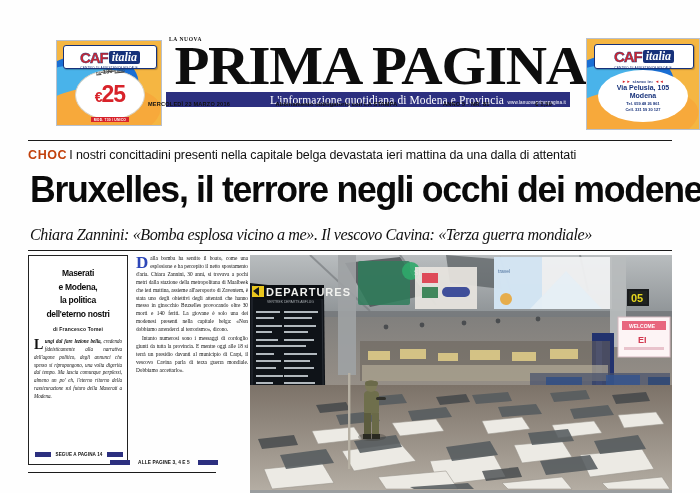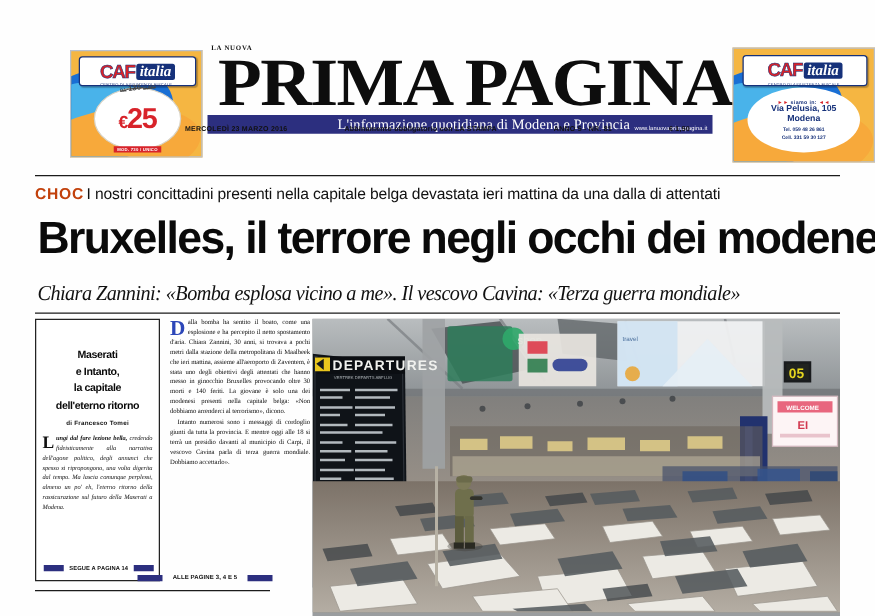--- a/index.html
+++ b/index.html
@@ -340,7 +340,7 @@
     width: 100px; height: 210px;
     border: 1px solid #222;
     box-sizing: border-box;
-    padding: 15px 5px 2px 5px;
+    padding: 5px 5px 2px 5px;
     background: #fff;
     overflow: hidden;
   }

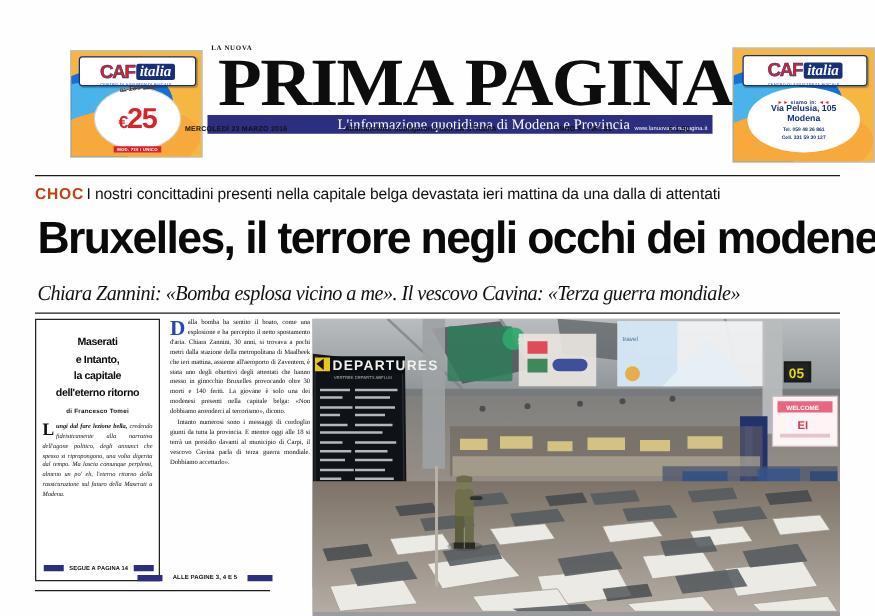--- a/index.html
+++ b/index.html
@@ -551,7 +551,7 @@
     <div class="opinion">
       <div class="opinion-title">
         <div>Maserati</div>
-        <div>e Intanto,</div>
+        <div>e Modena,</div>
         <div>la capitale</div>
         <div>dell'eterno ritorno</div>
       </div>

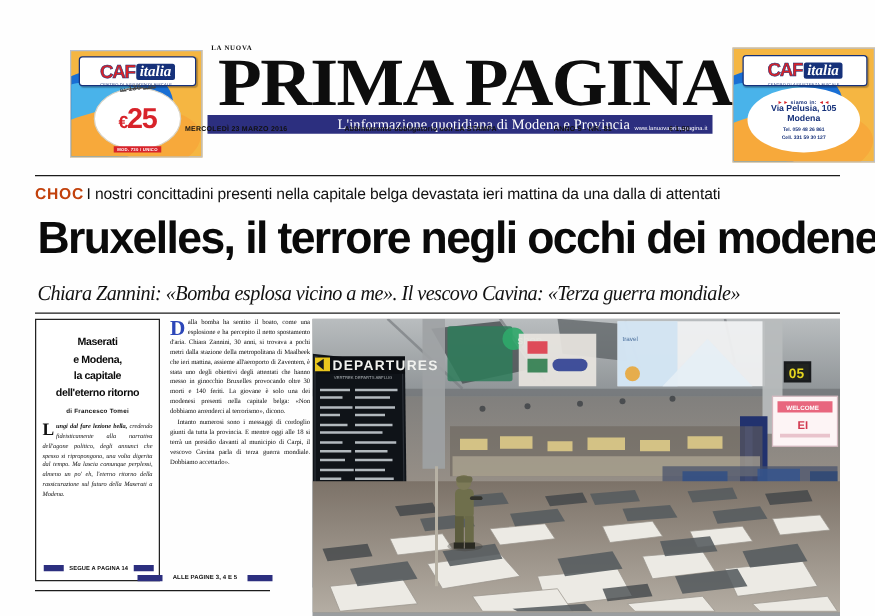--- a/index.html
+++ b/index.html
@@ -552,7 +552,7 @@
       <div class="opinion-title">
         <div>Maserati</div>
         <div>e Modena,</div>
-        <div>la capitale</div>
+        <div>la politica</div>
         <div>dell'eterno ritorno</div>
       </div>
       <div class="opinion-byline">di Francesco Tomei</div>

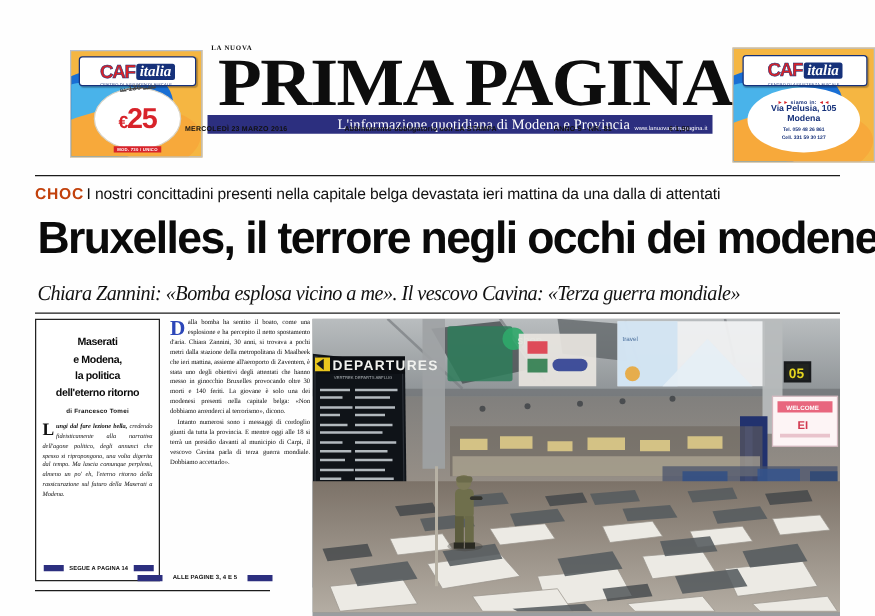--- a/index.html
+++ b/index.html
@@ -553,7 +553,7 @@
         <div>Maserati</div>
         <div>e Modena,</div>
         <div>la politica</div>
-        <div>dell'eterno ritorno</div>
+        <div>dell'eterno nostri</div>
       </div>
       <div class="opinion-byline">di Francesco Tomei</div>
       <div class="opinion-text">

